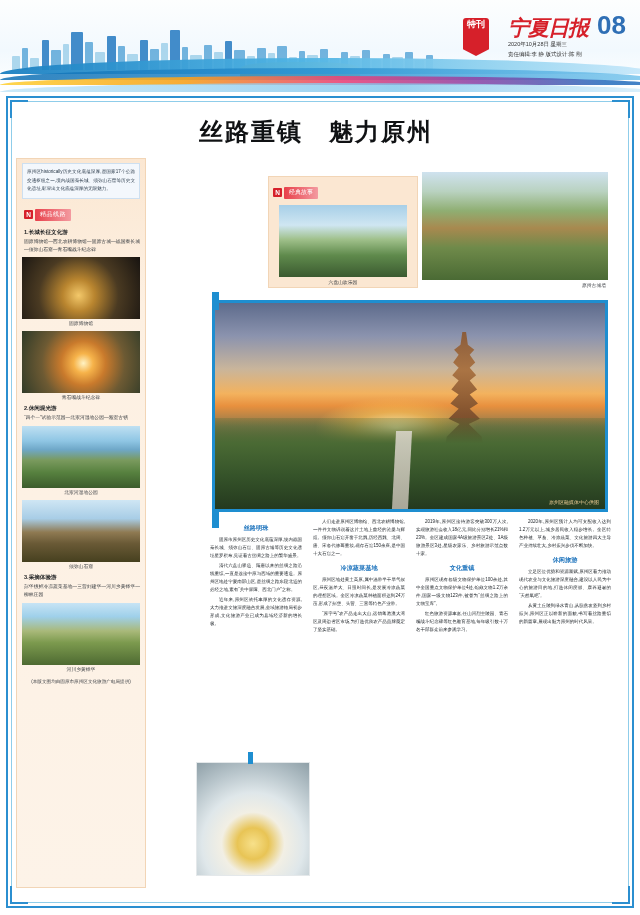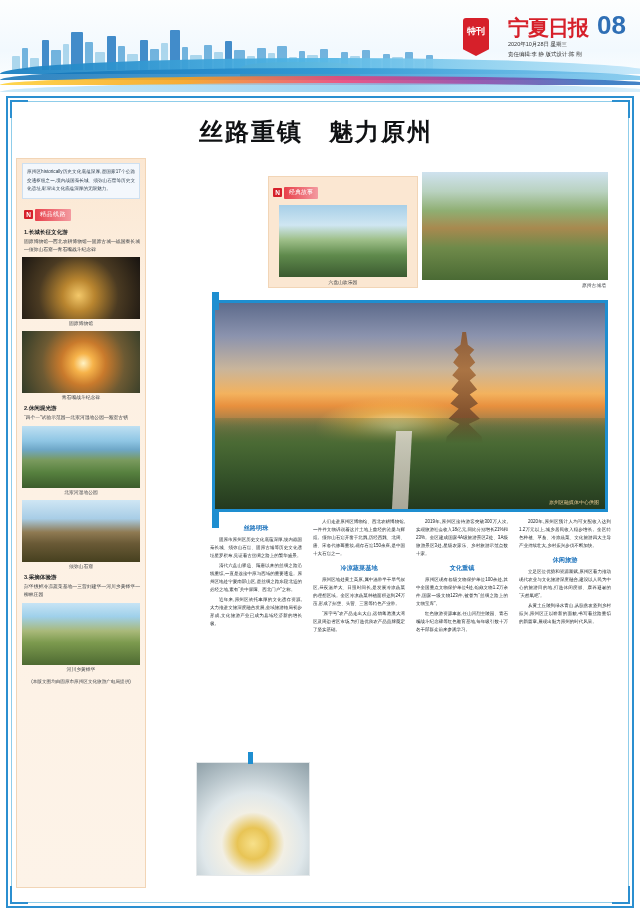--- a/index.html
+++ b/index.html
@@ -32,8 +32,8 @@
     text-shadow:0 1px 0 #ffffff;}
   .mh-seal{position:absolute;left:463px;top:18px;width:26px;height:38px;background:#d6202a;
     border-radius:3px 3px 3px 3px;color:#fff;font-size:9px;line-height:11px;text-align:center;
-    padding-top:9px;box-sizing:border-box;font-weight:bold;
-    clip-path:polygon(0 0,100% 0,100% 82%,50% 100%,0 82%);font-family:Liberation Mono, monospace;}
+    padding-top:1px;box-sizing:border-box;font-weight:bold;
+    clip-path:polygon(0 0,100% 0,100% 82%,50% 100%,0 82%);}
   .mh-logo{position:absolute;left:508px;top:14px;font-size:21px;font-weight:bold;color:#d6202a;
     font-family:"Liberation Serif","DejaVu Serif",serif;letter-spacing:-1px;}
   .mh-num{position:absolute;left:597px;top:10px;font-size:26px;color:#2f6fb5;font-weight:bold;

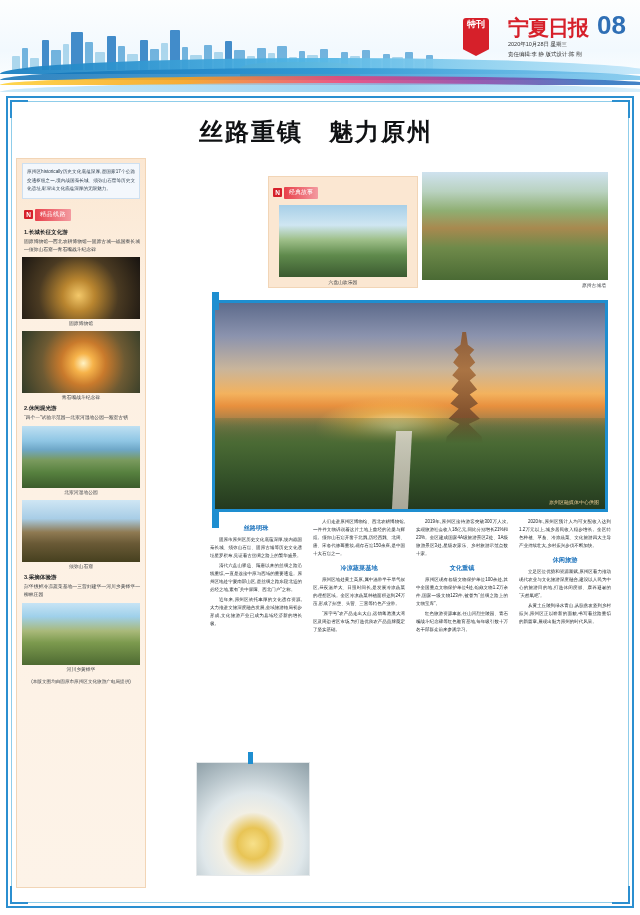--- a/index.html
+++ b/index.html
@@ -35,7 +35,7 @@
     padding-top:1px;box-sizing:border-box;font-weight:bold;
     clip-path:polygon(0 0,100% 0,100% 82%,50% 100%,0 82%);}
   .mh-logo{position:absolute;left:508px;top:14px;font-size:21px;font-weight:bold;color:#d6202a;
-    font-family:"Liberation Serif","DejaVu Serif",serif;letter-spacing:-1px;}
+    font-style:italic;font-family:"Liberation Serif","DejaVu Serif",serif;letter-spacing:-1px;}
   .mh-num{position:absolute;left:597px;top:10px;font-size:26px;color:#2f6fb5;font-weight:bold;
     font-family:"Liberation Sans",sans-serif;}
   .mh-date{position:absolute;left:508px;top:41px;font-size:5.5px;color:#333;white-space:nowrap;}

